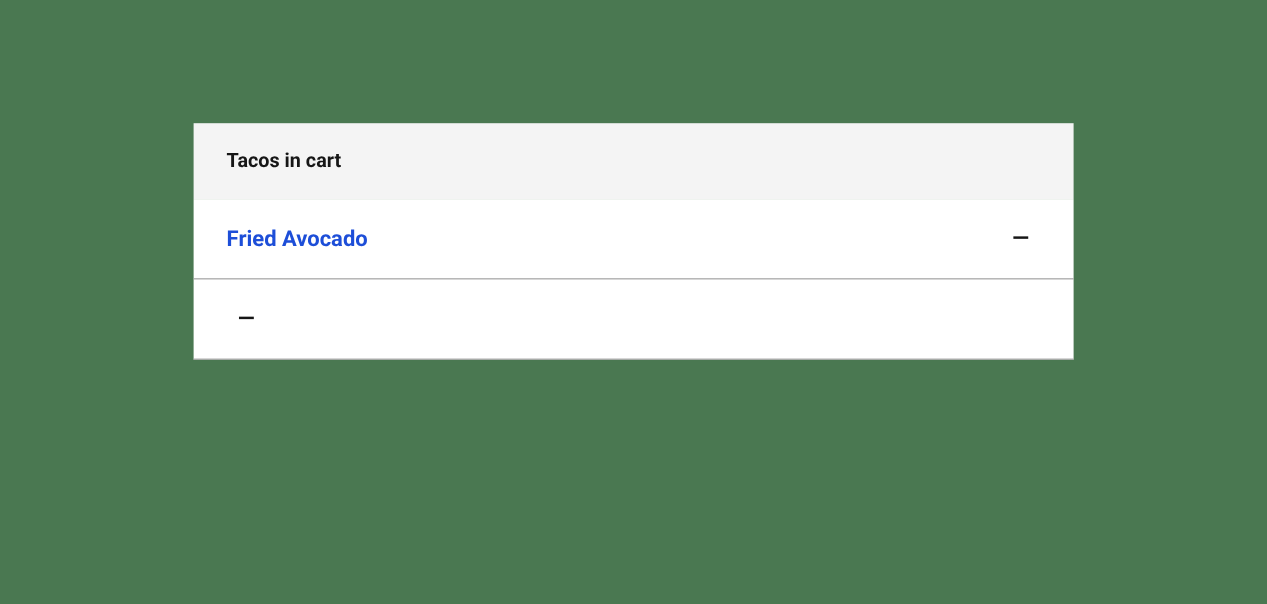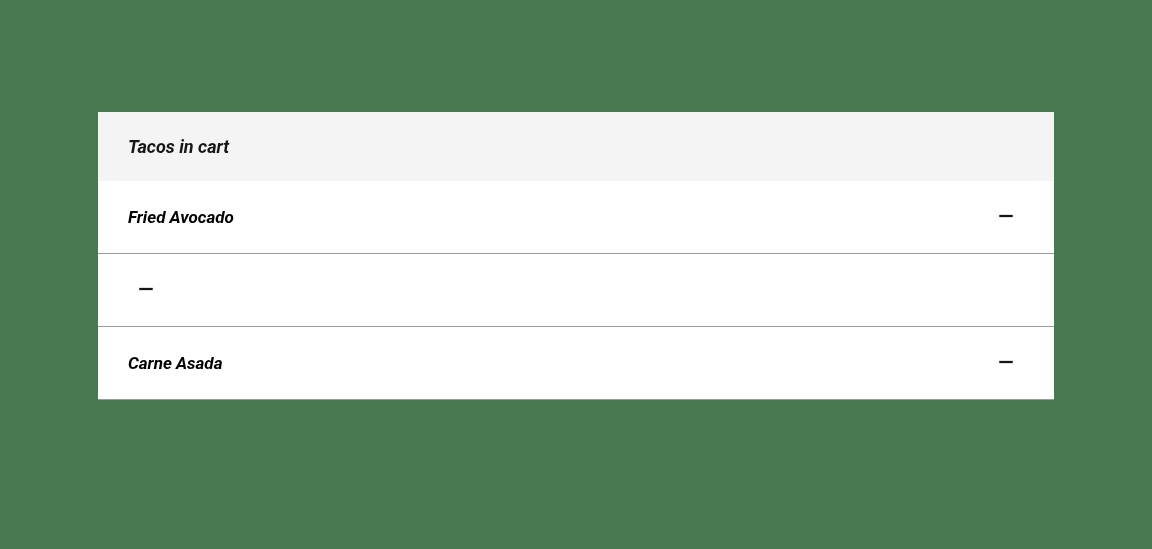--- a/index.html
+++ b/index.html
@@ -18,9 +18,8 @@
       padding-top: 112px;
     }
     .cart-panel {
-      width: 956px;
+      width: 800px;
       background: transparent;
-      font-style: italic;
     }
     .cart-header {
       background: #f4f4f4;

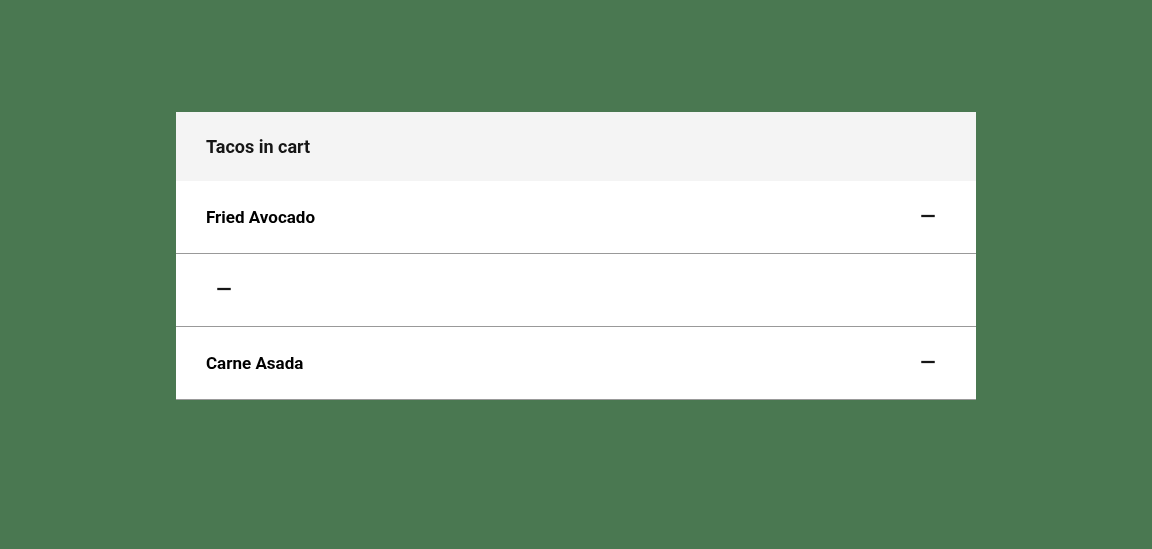--- a/index.html
+++ b/index.html
@@ -39,9 +39,9 @@
       border-bottom: 1px solid #999999;
     }
     .cart-item-label {
-      font-size: 17px;
+      font-size: 20px;
       font-weight: 700;
-      color: #000000;
+      color: #1d4ed8;
     }
     .remove-button {
       width: 36px;

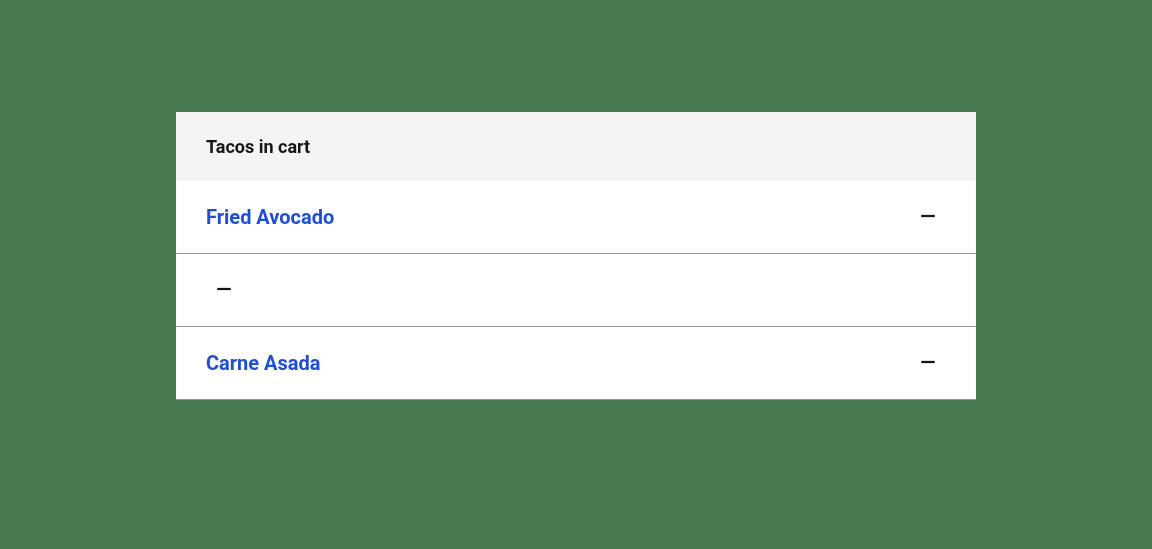--- a/index.html
+++ b/index.html
@@ -87,16 +87,6 @@
       </button>
     </div>
 
-    <div class="cart-item">
-      <span class="cart-item-label">Carne Asada</span>
-      <button class="remove-button">
-        <span>
-          <svg viewBox="0 0 16 16" fill="currentColor">
-              <rect x="2" y="7" width="12" height="2"></rect>
-            </svg>
-        </span>
-      </button>
-    </div>
 
   </div>
 </div>

